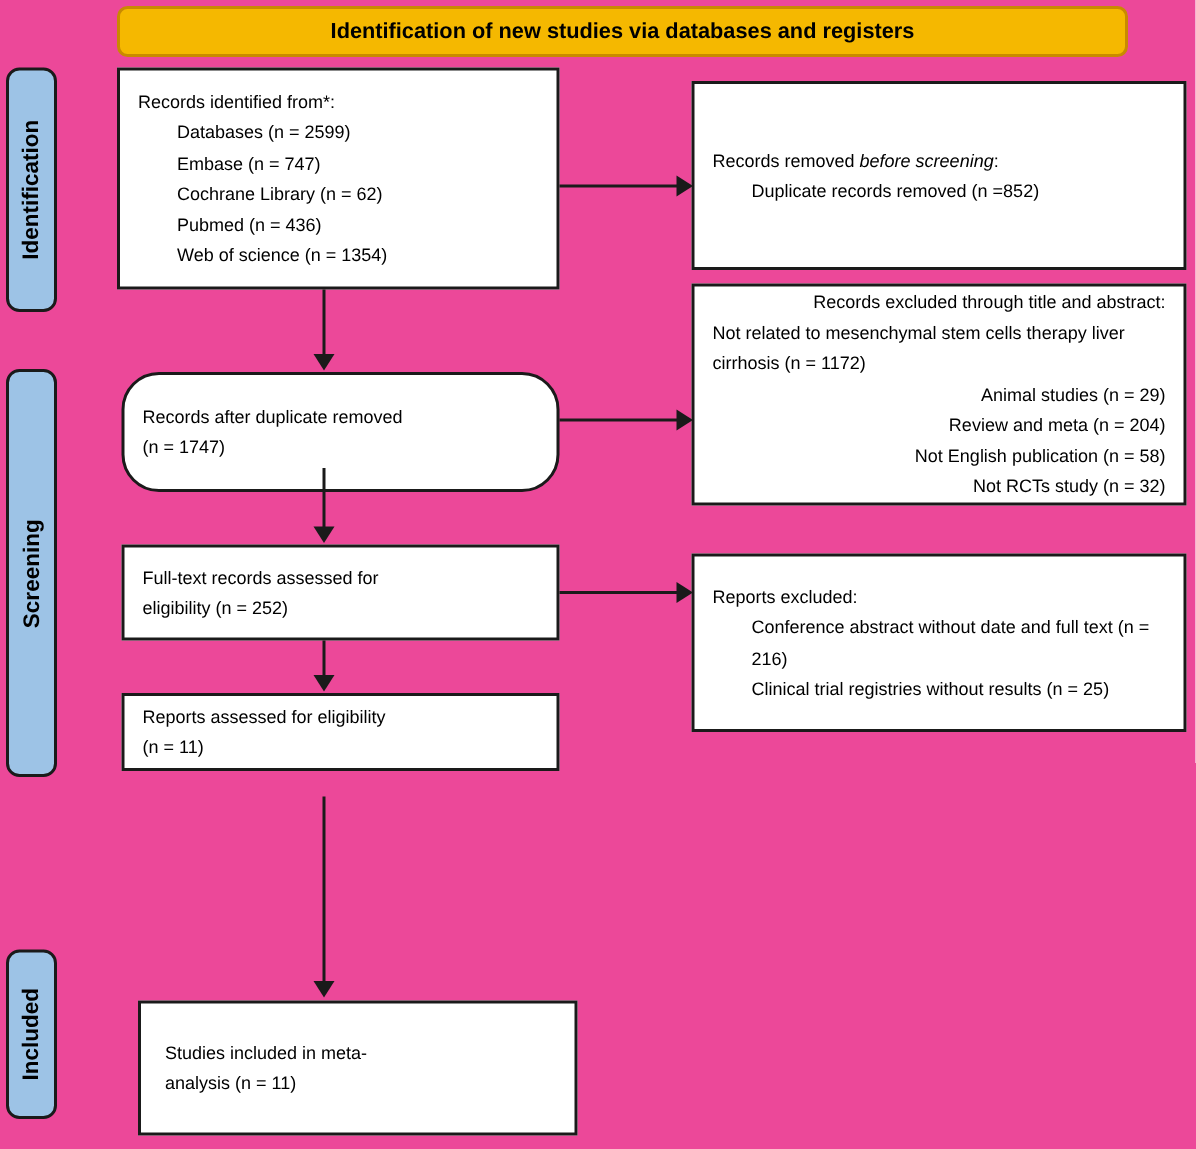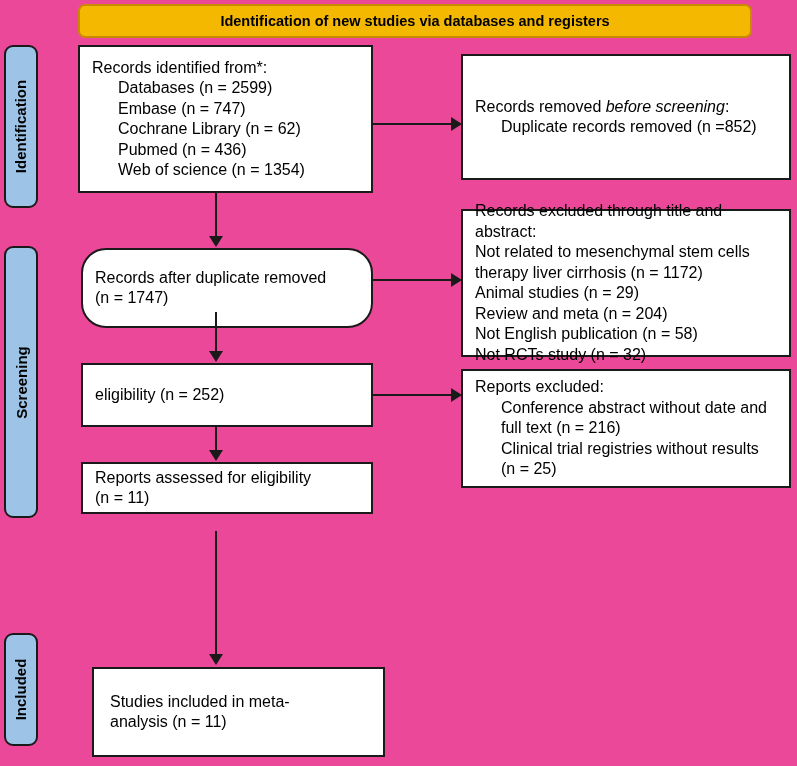--- a/index.html
+++ b/index.html
@@ -67,7 +67,7 @@
     padding: 0 12px;
   }
   .flow-box .line {
-    font-size: 16px;
+    font-size: 12px;
     color: #000000;
     line-height: 20.5px;
     white-space: nowrap;

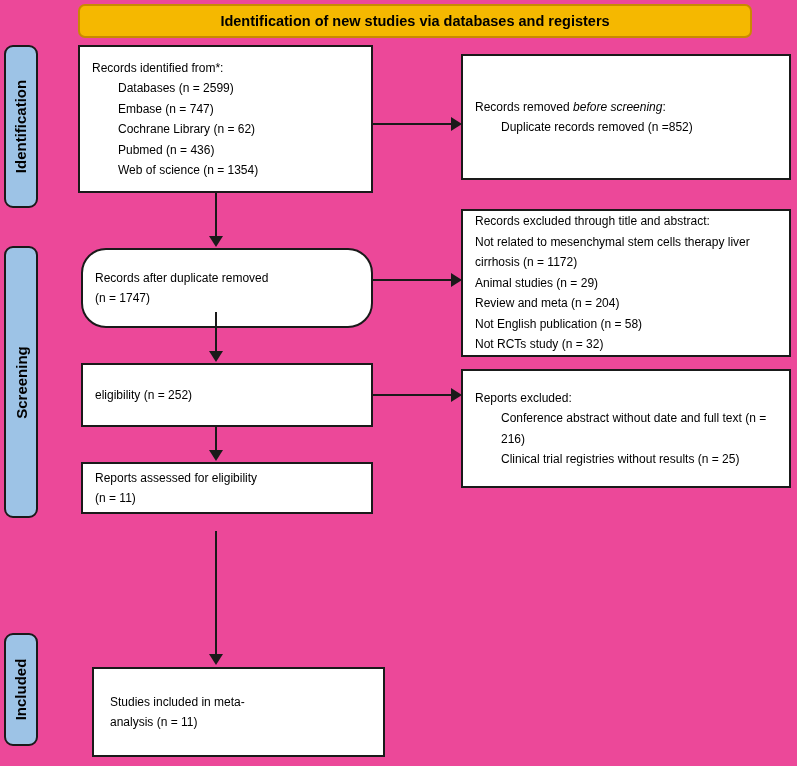--- a/index.html
+++ b/index.html
@@ -142,7 +142,7 @@
     <div class="line">(n = 1747)</div>
   </div>
 
-  <div class="flow-box" style="left:461px; top:209px; width:330px; height:148px;">
+  <div class="flow-box" style="left:461px; top:189px; width:330px; height:148px;align-items:flex-end;">
     <div class="line wrap">Records excluded through title and abstract:</div>
     <div class="line wrap">Not related to mesenchymal stem cells therapy liver cirrhosis (n = 1172)</div>
     <div class="line wrap">Animal studies (n = 29)</div>

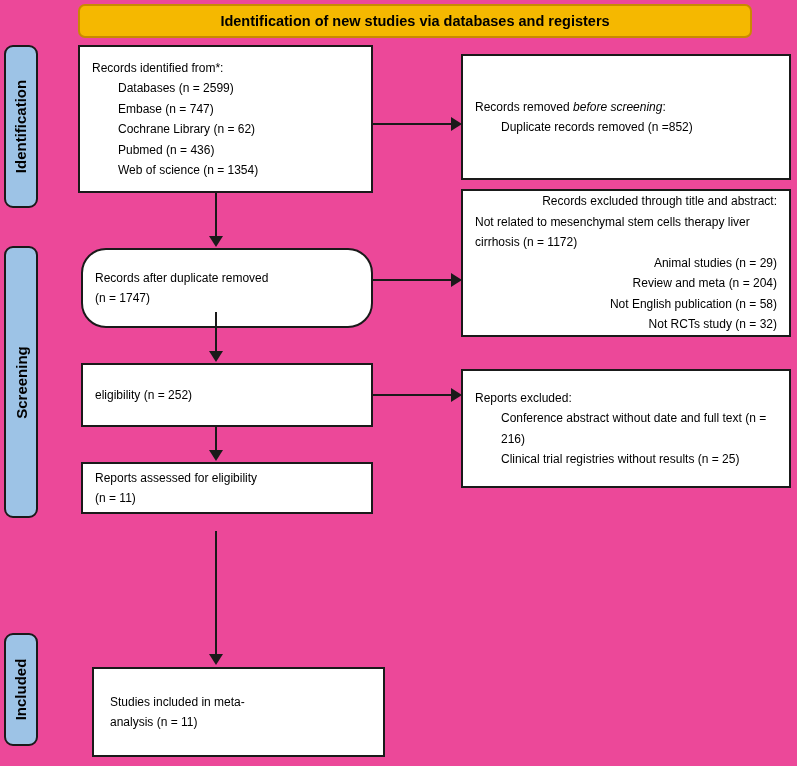--- a/index.html
+++ b/index.html
@@ -152,6 +152,7 @@
   </div>
 
   <div class="flow-box" style="left:81px; top:363px; width:292px; height:64px;">
+    <div class="line">Full-text records assessed for</div>
     <div class="line">eligibility (n = 252)</div>
   </div>
 

